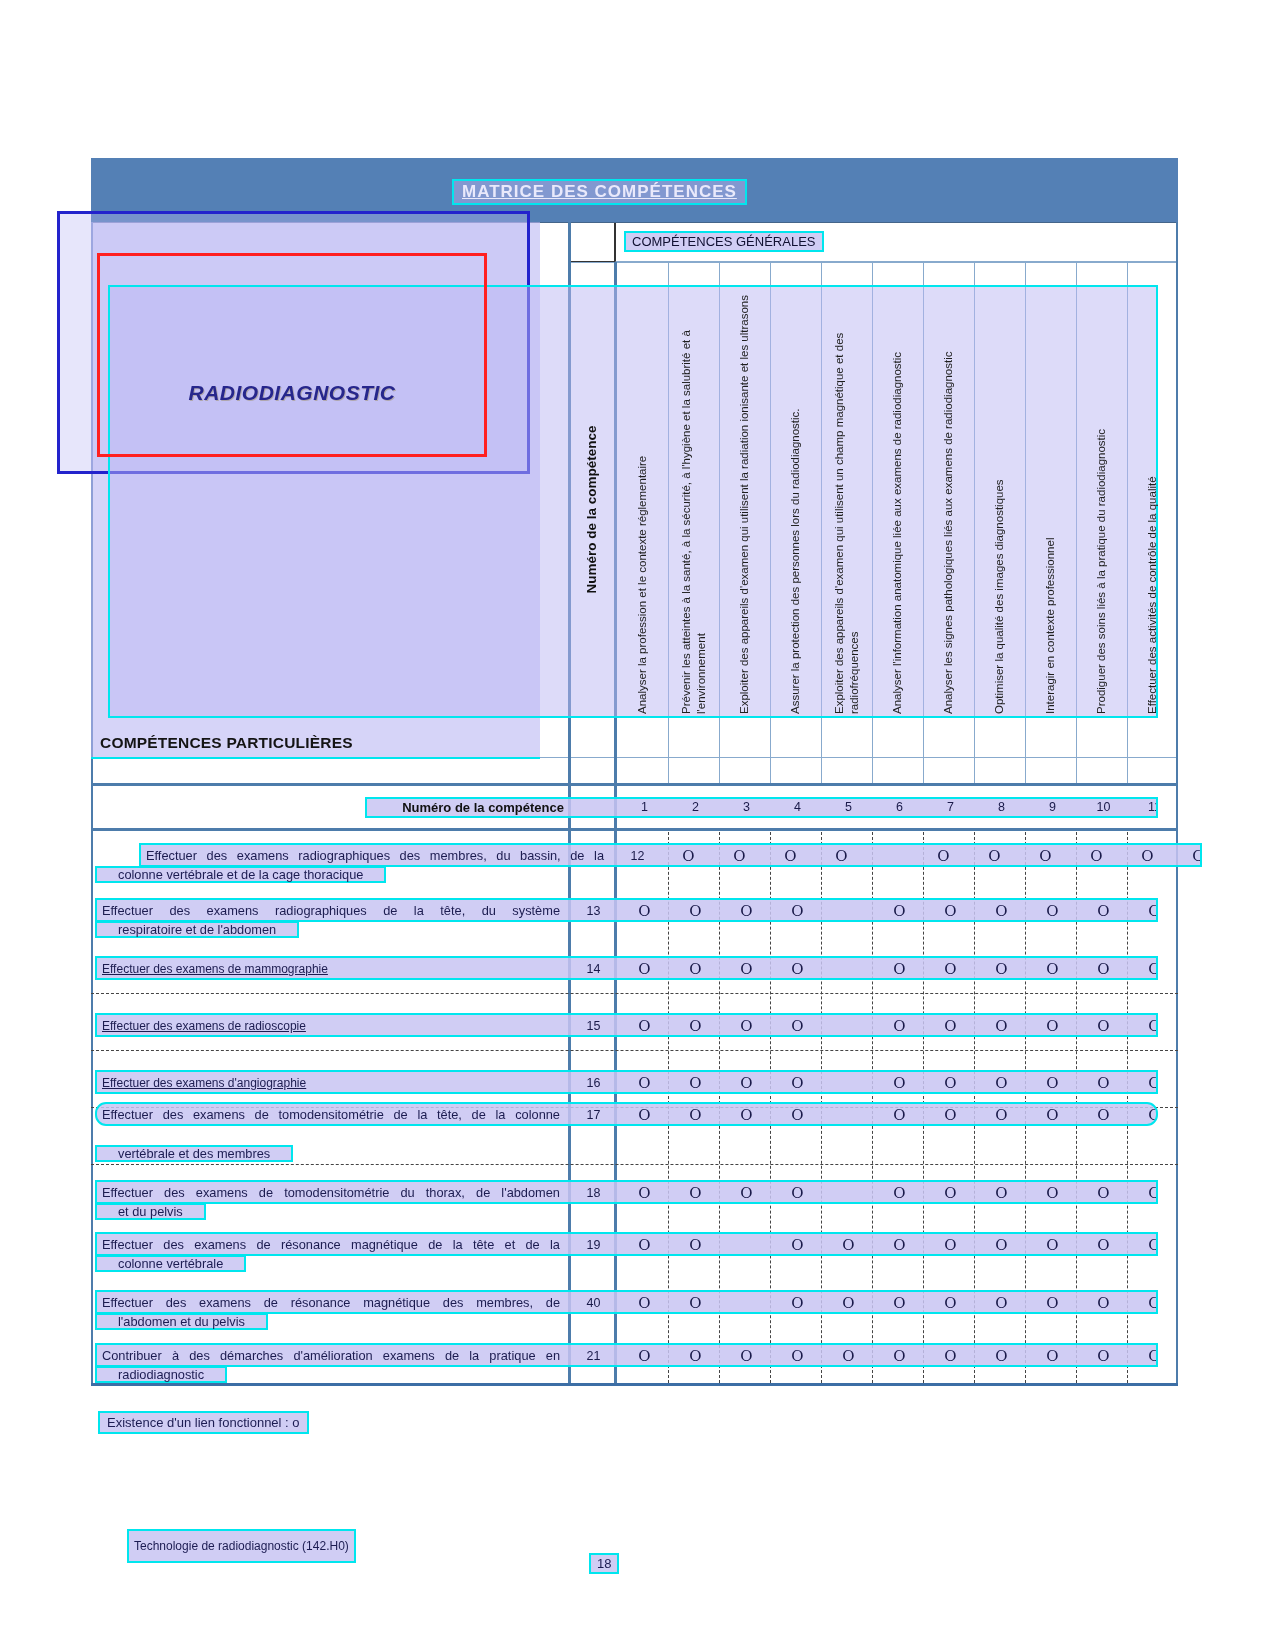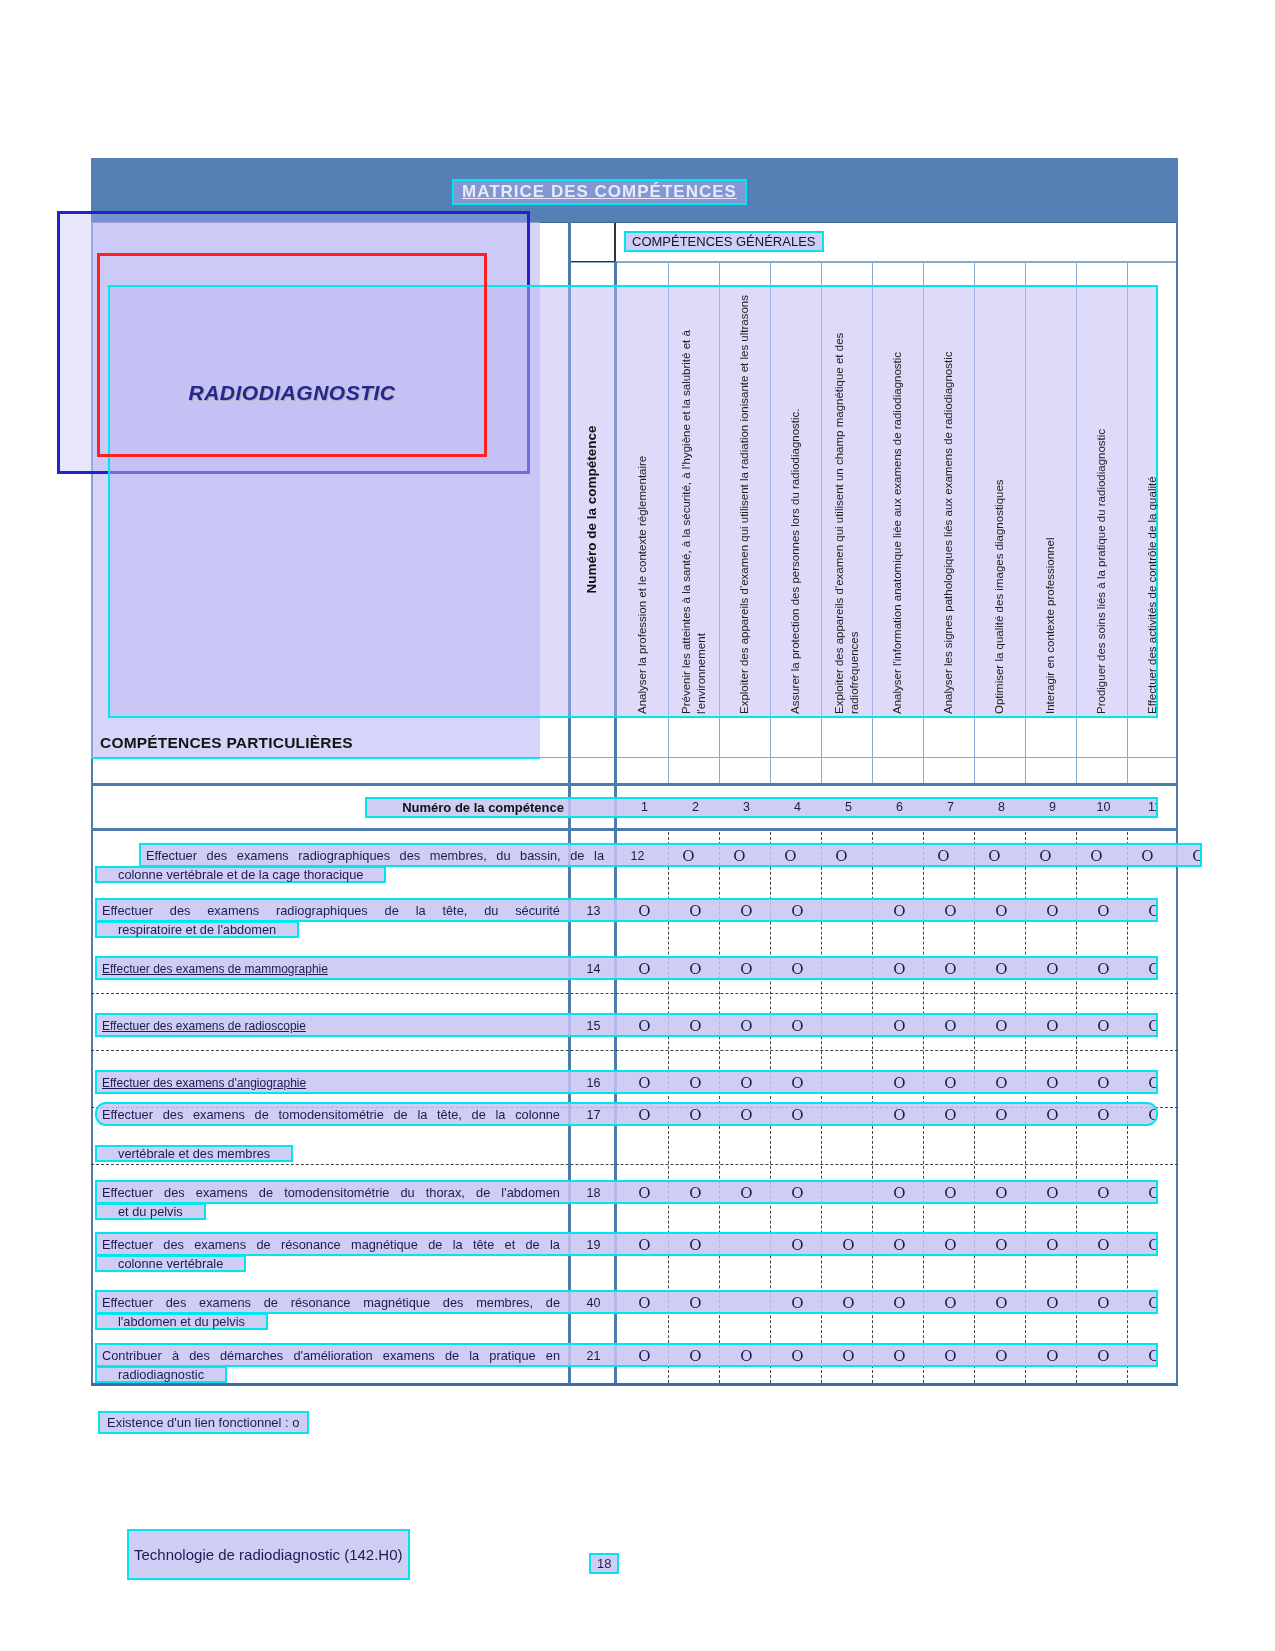--- a/index.html
+++ b/index.html
@@ -197,7 +197,7 @@
       </div>
       <div class="band2 hl" style="top: 866px;">colonne vertébrale et de la cage thoracique</div>
       <div class="band1 hl" style="top: 898px;">
-        <div class="l1">Effectuer des examens radiographiques de la tête, du sécurité</div>
+        <div class="l1">Effectuer des examens radiographiques de la tête, du système</div>
         <div class="rownum">13</div>
         <div class="mark" style="left: 522px;">O</div>
         <div class="mark" style="left: 573px;">O</div>

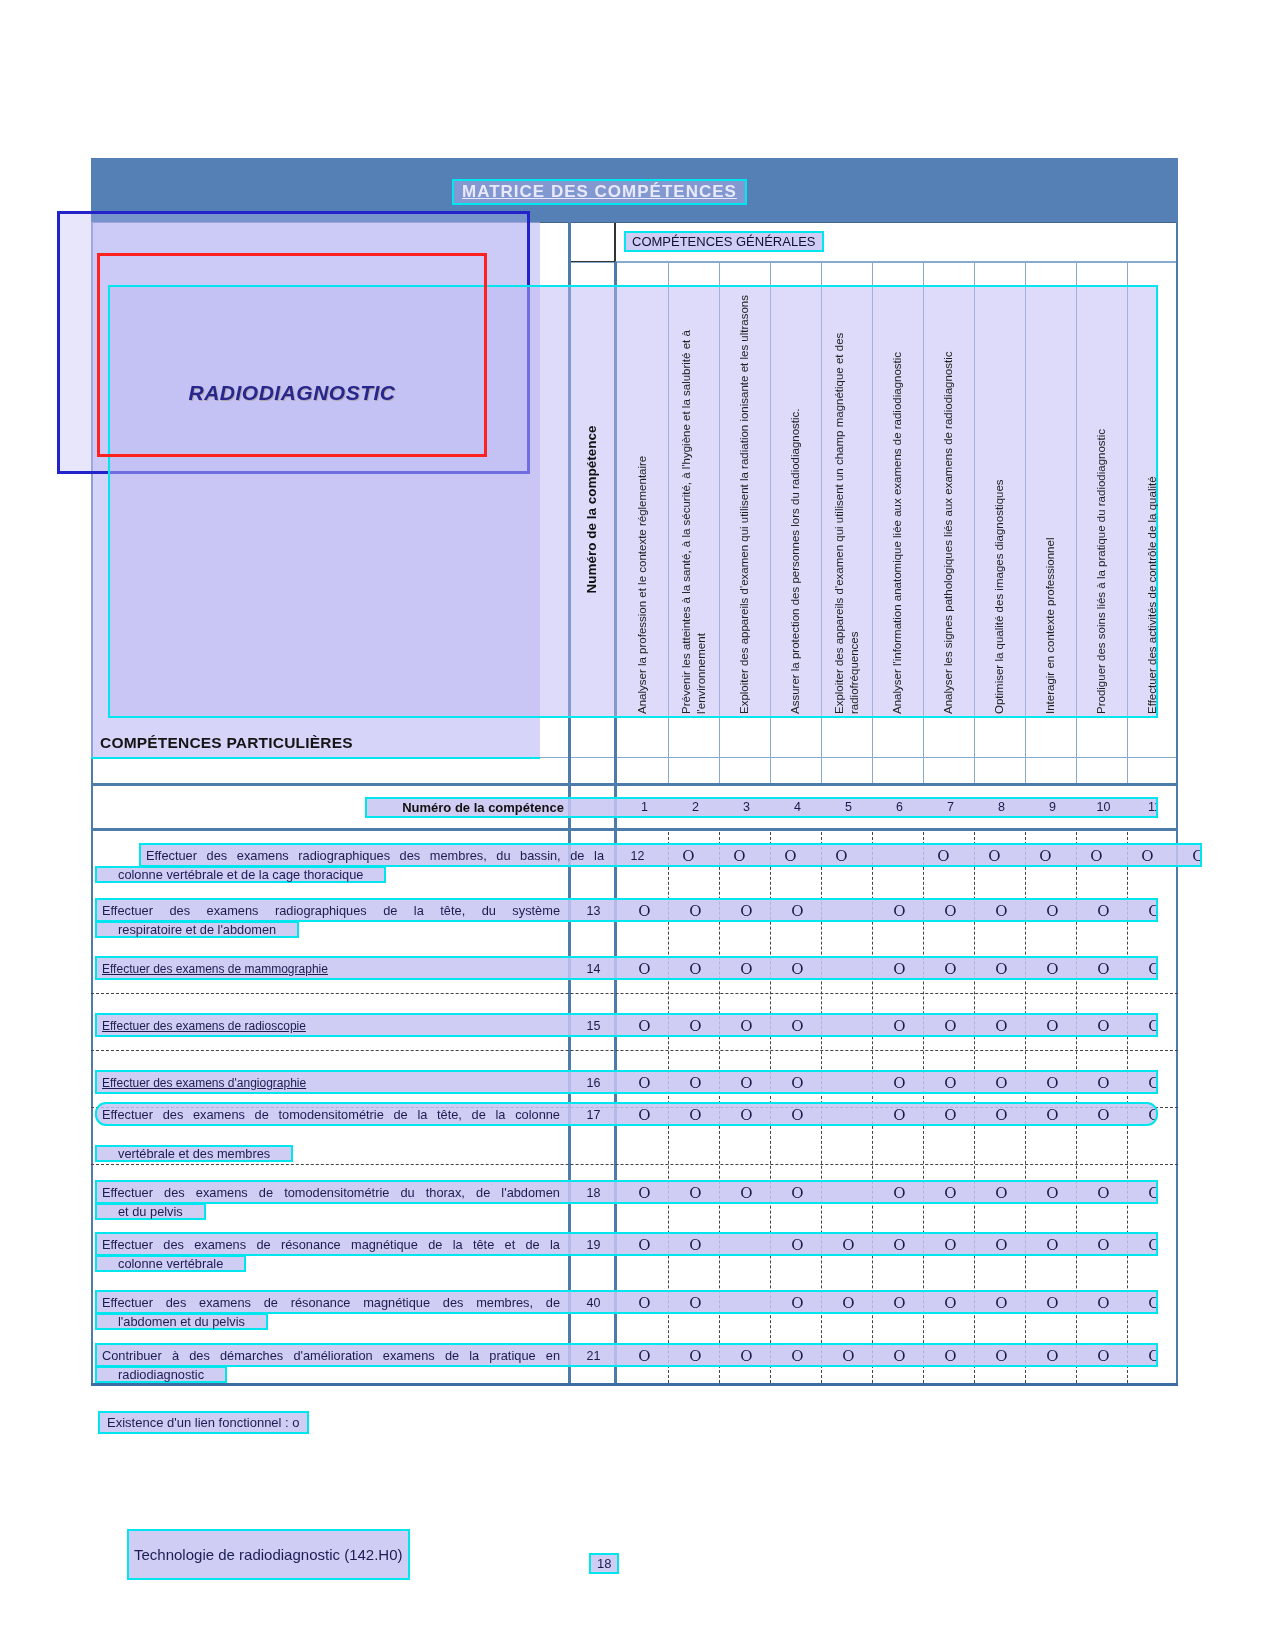--- a/index.html
+++ b/index.html
@@ -63,7 +63,7 @@
     font-family:"DejaVu Serif",serif;font-size:15px;color:#1a1a4a;}
   
   #legend{left:98px;top:1411px;padding:2px 7px;font-size:13px;z-index:5;white-space:nowrap;}
-  #footer-program{left:127px;top:1529px;padding:15px 5px;font-size:15px;z-index:5;white-space:nowrap;}
+  #footer-program{left:127px;top:1529px;padding:8px 5px;font-size:12px;z-index:5;white-space:nowrap;}
   #footer-page{left:589px;top:1553px;padding:1px 6px;font-size:13px;z-index:5;}
 </style>
 </head>

